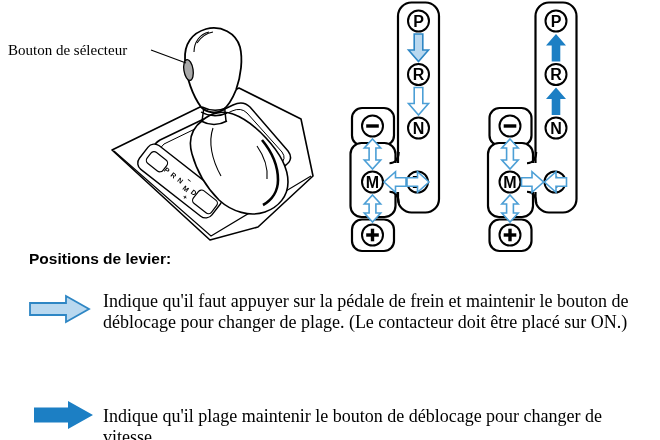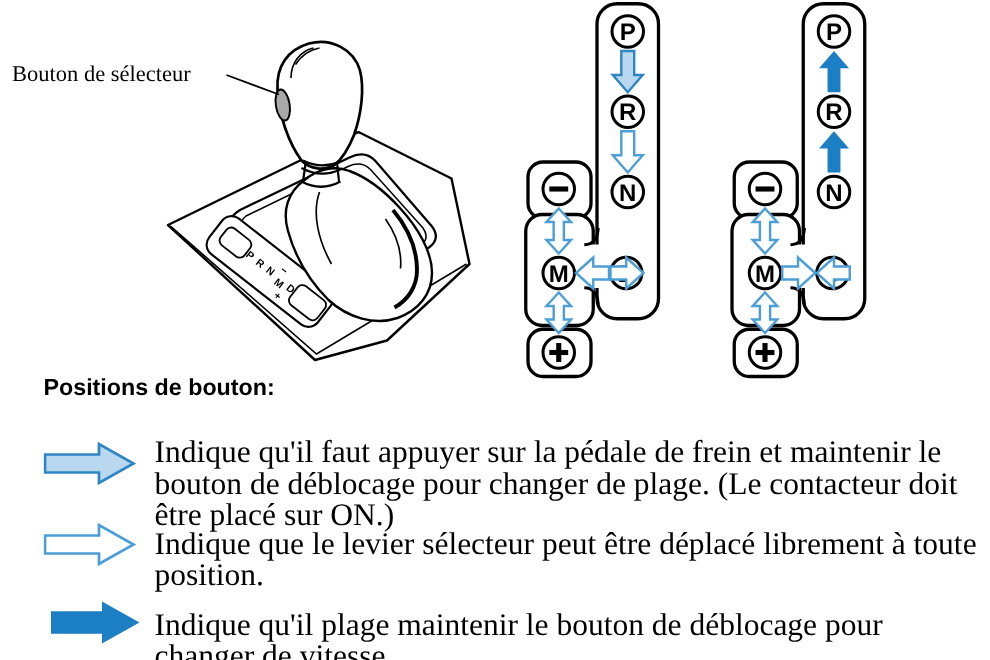--- a/index.html
+++ b/index.html
@@ -128,7 +128,7 @@
   </svg>
 
   <div class="callout">Bouton de sélecteur</div>
-  <div class="heading">Positions de bouton:</div>
+  <div class="heading">Positions de levier:</div>
 
   <div class="legend-row" id="row1">
     <svg class="legend-arrow" width="62" height="32">

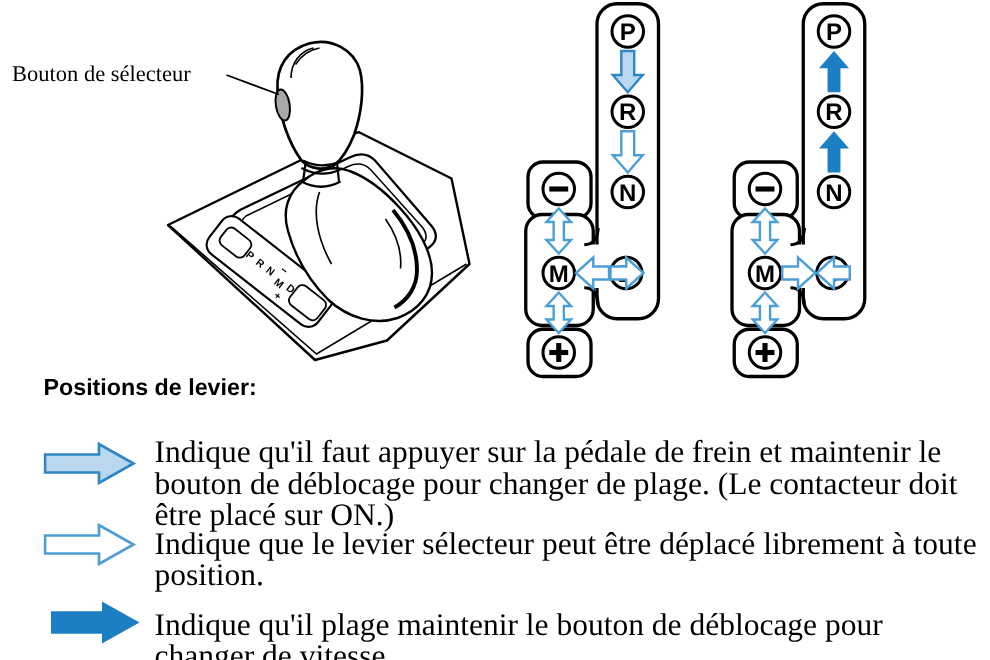--- a/index.html
+++ b/index.html
@@ -12,7 +12,7 @@
   .legend-row{position:absolute;left:29px;width:625px;height:40px;}
   .legend-row .legend-arrow{position:absolute;left:0;top:0;}
   .legend-row .legend-text{position:absolute;left:74px;top:-2px;width:555px;
-           font-size:21px;line-height:21px;}
+           font-size:18px;line-height:21px;}
   #row1{top:293px;} #row2{top:347px;} #row2 .legend-text{top:5px;}
   #row3{top:399px;} #row3 .legend-text{top:7px;} #row3 .legend-arrow{left:4px;}
 </style>

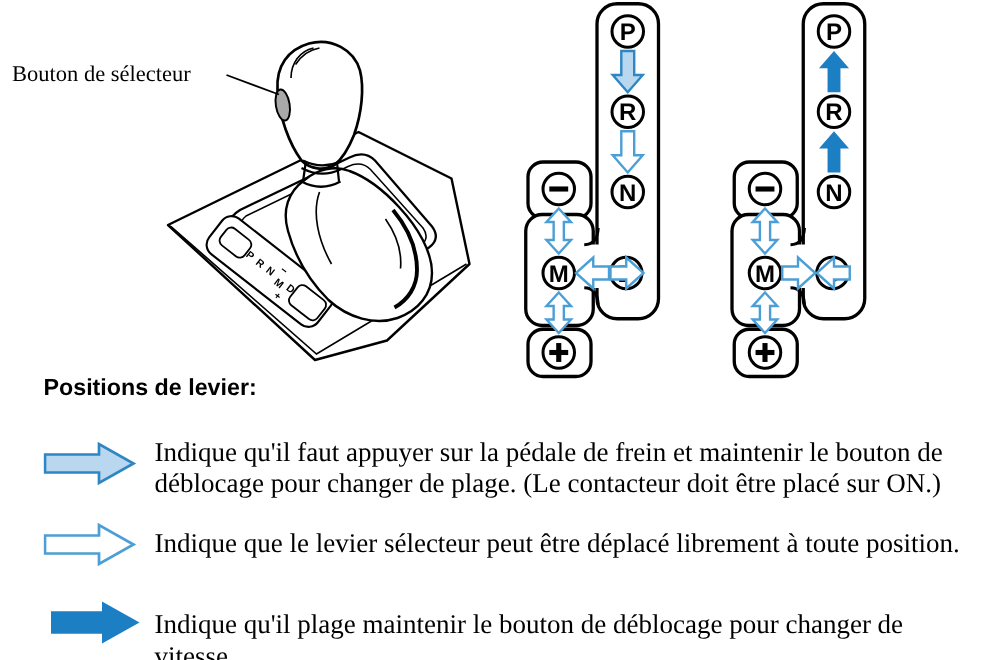--- a/index.html
+++ b/index.html
@@ -136,12 +136,6 @@
       </svg>
     <div class="legend-text">Indique qu'il faut appuyer sur la pédale de frein et maintenir le bouton de déblocage pour changer de plage. (Le contacteur doit être placé sur ON.)</div>
   </div>
-  <div class="legend-row" id="row2">
-    <svg class="legend-arrow" width="62" height="32">
-        <polygon points="1,10 37,10 37,3 60,16 37,29 37,22 1,22" fill="#ffffff" stroke="#4c9fd6" stroke-width="1.8"></polygon>
-      </svg>
-    <div class="legend-text">Indique que le levier sélecteur peut être déplacé librement à toute position.</div>
-  </div>
   <div class="legend-row" id="row3">
     <svg class="legend-arrow" width="62" height="32">
         <polygon points="1,8.5 35,8.5 35,2 60,16 35,30 35,23.5 1,23.5" fill="#1c7fc4"></polygon>

